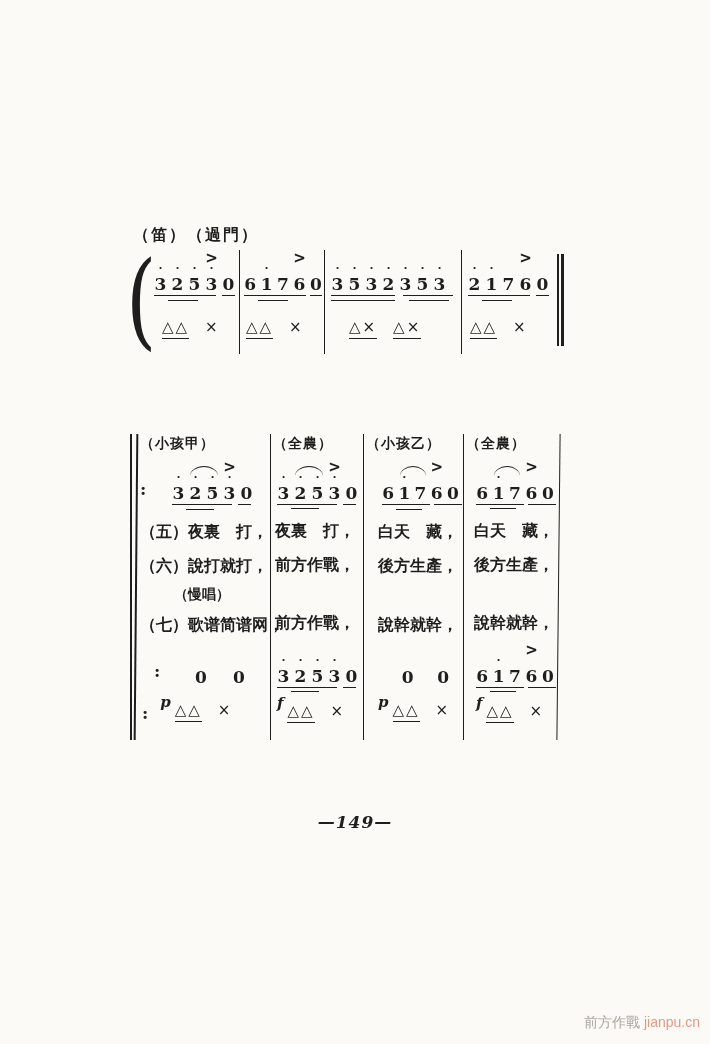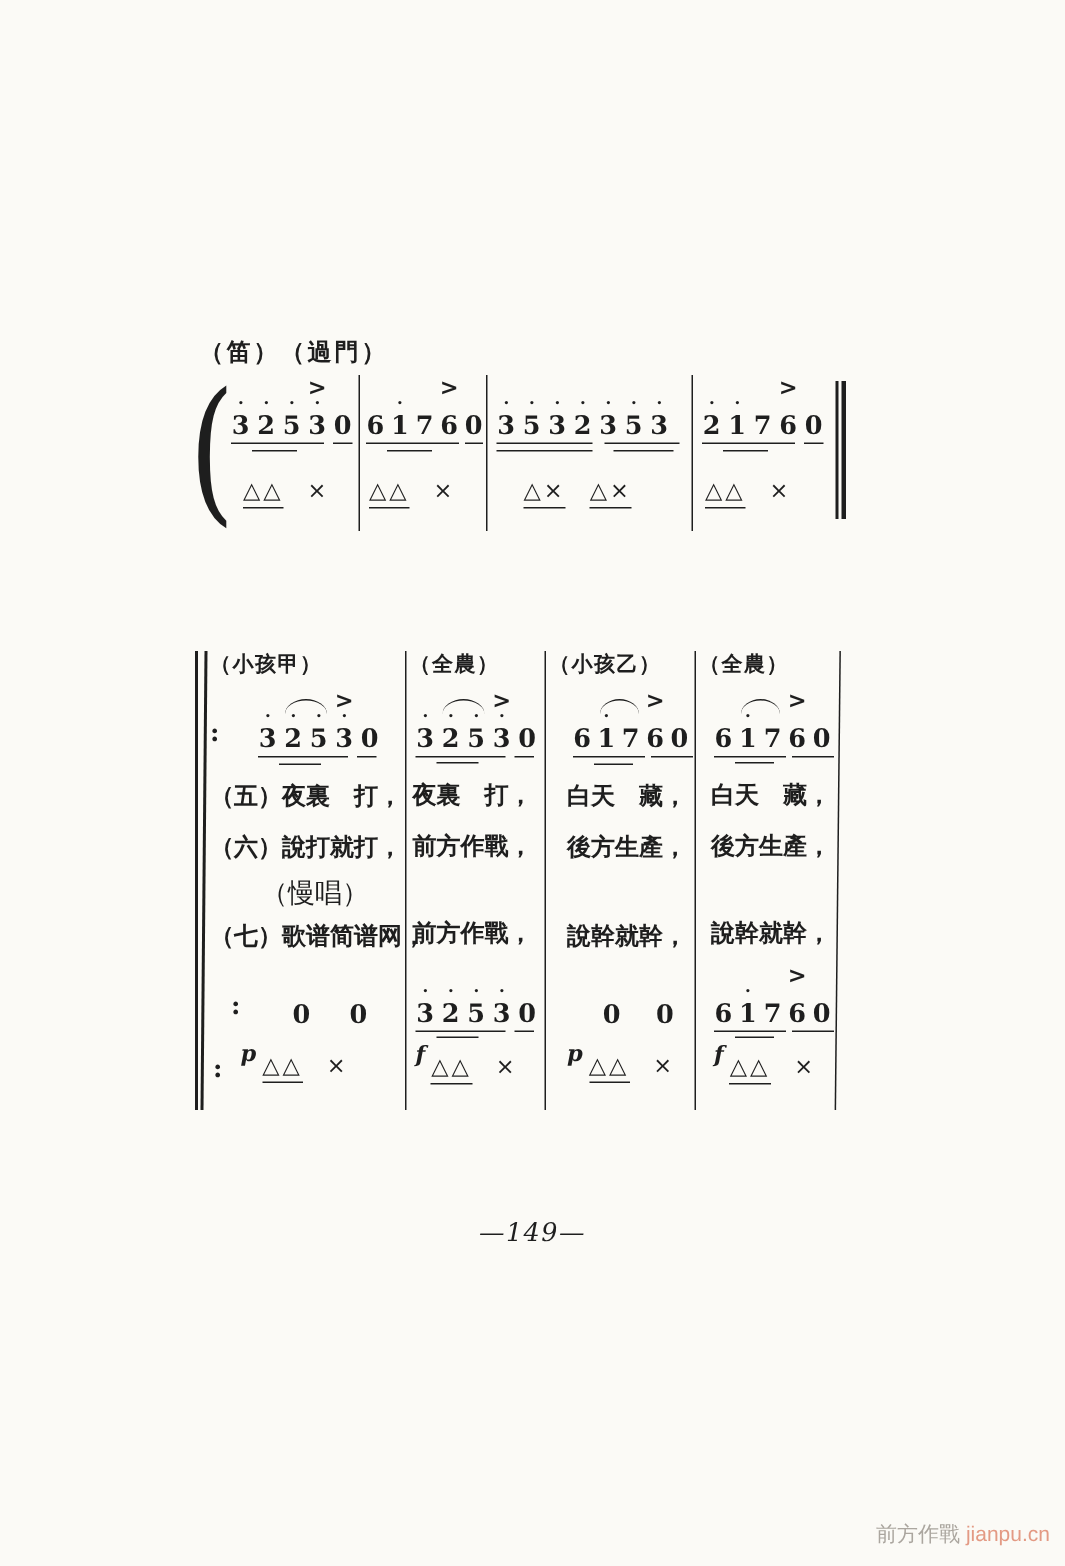--- a/index.html
+++ b/index.html
@@ -60,7 +60,7 @@
   .mel .rc{position:absolute;left:0;top:22px;}
   .slur{position:absolute;height:9px;border-top:1.8px solid #1e1e1e;border-radius:50% 50% 0 0 / 100% 100% 0 0;top:9px;}
   .lyr{height:35px;line-height:30px;font-size:16px;font-weight:700;white-space:nowrap;}
-  .tempo{height:26px;line-height:22px;font-size:18px;font-weight:400;}
+  .tempo{height:26px;line-height:22px;font-size:14px;font-weight:700;}
   .mel2{position:relative;height:50px;padding-top:2px;}
   .mel2 .rc{position:absolute;left:14px;top:18px;}
   .percline{position:relative;height:40px;display:flex;align-items:flex-start;padding-top:8px;}

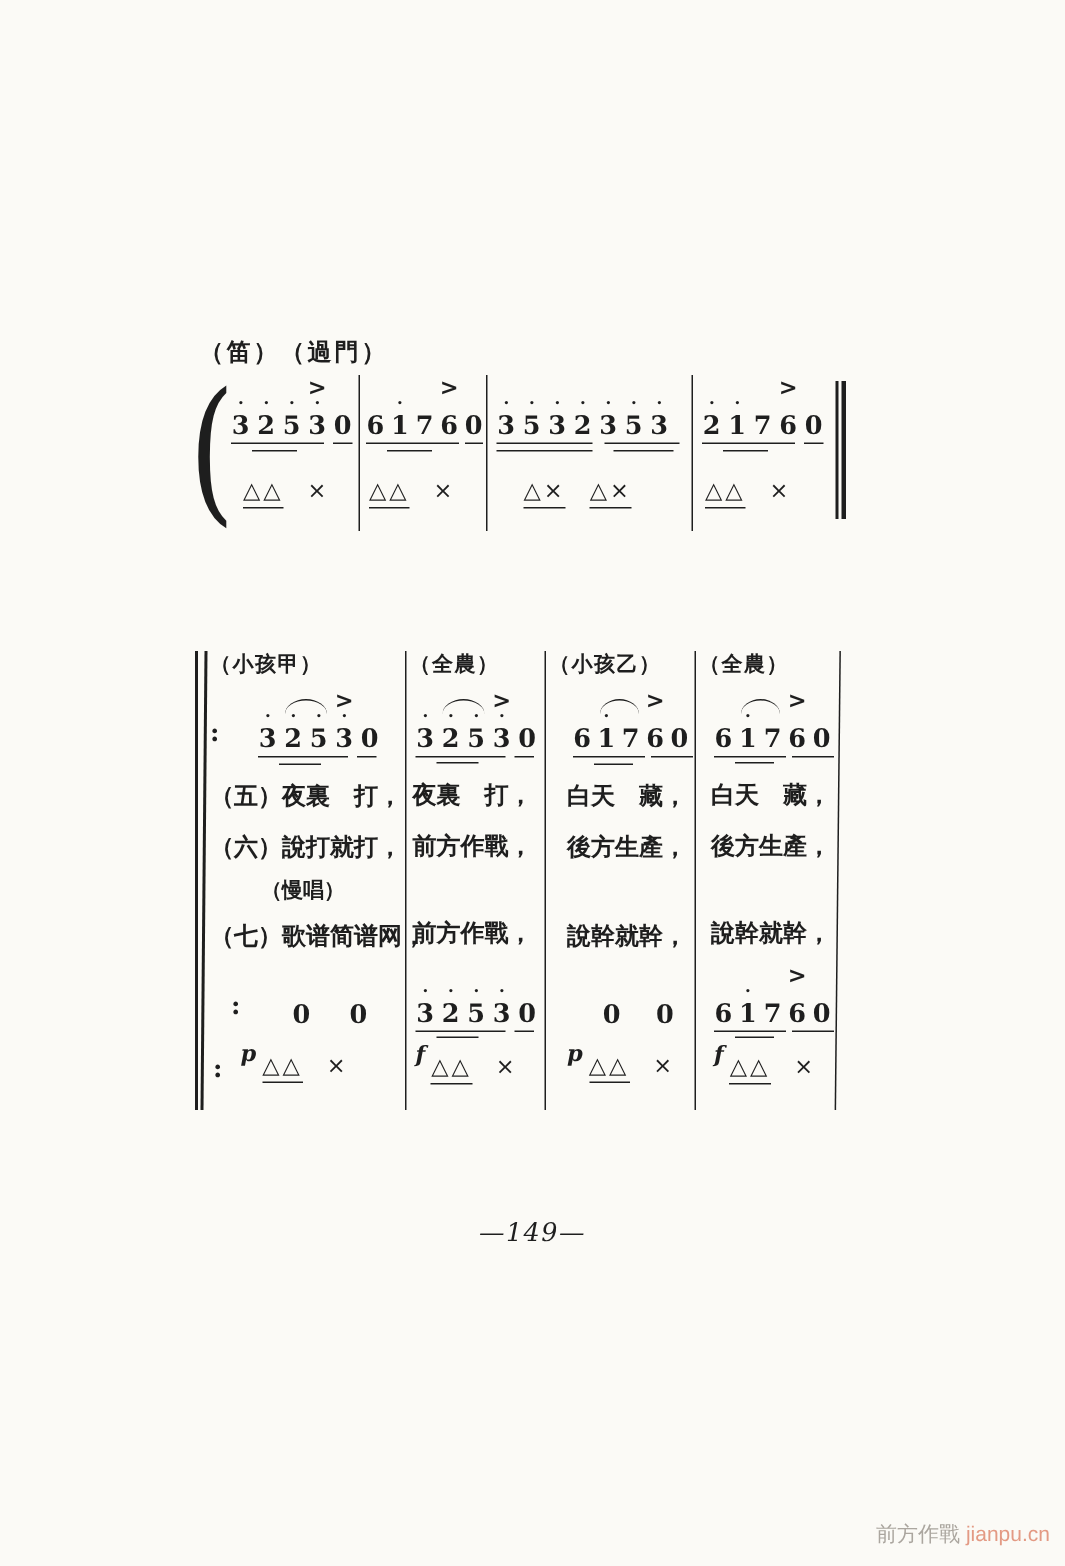--- a/index.html
+++ b/index.html
@@ -68,7 +68,7 @@
   
   .pageno{
     position:absolute;left:0;right:0;top:812px;text-align:center;
-    font-family:"DejaVu Serif",serif;font-style:italic;font-weight:400;font-size:17px;letter-spacing:1px;
+    font-family:"DejaVu Serif",serif;font-style:italic;font-weight:700;font-size:17px;letter-spacing:1px;
   }
   .wm{position:absolute;right:10px;top:1014px;font-size:14px;font-family:"Liberation Sans","DejaVu Sans",sans-serif;}
   .wm .nm{color:#aba69f;}

